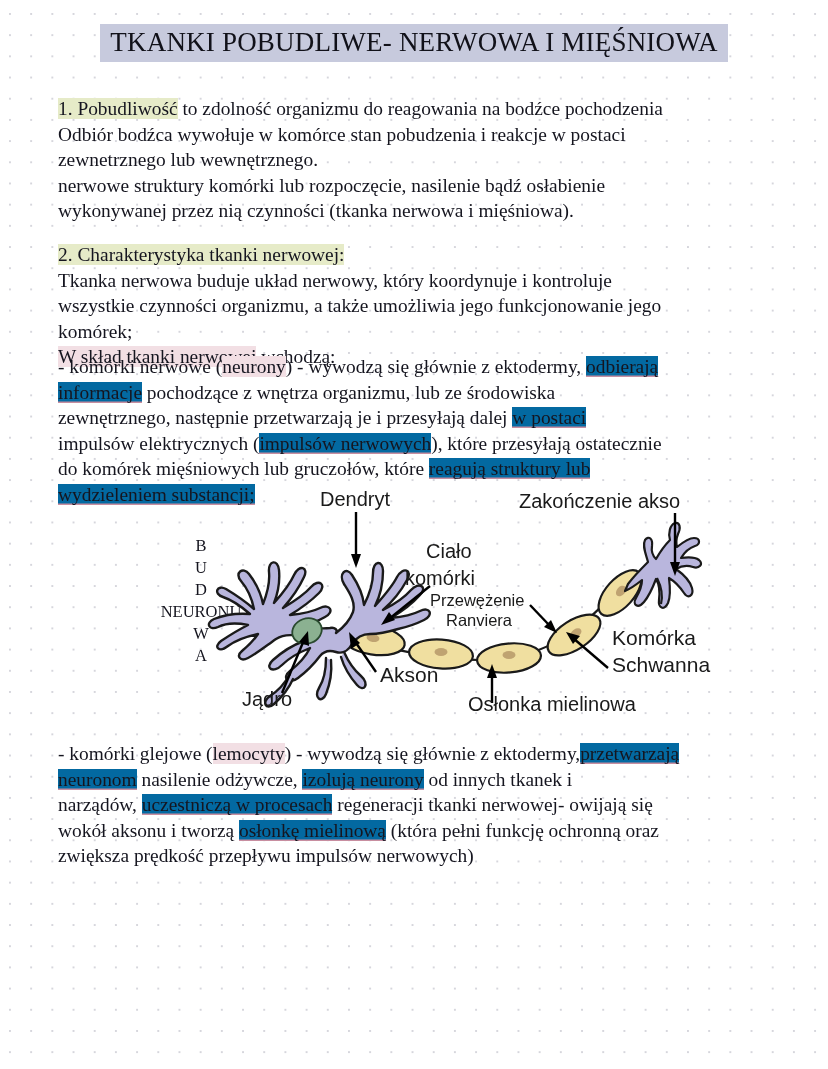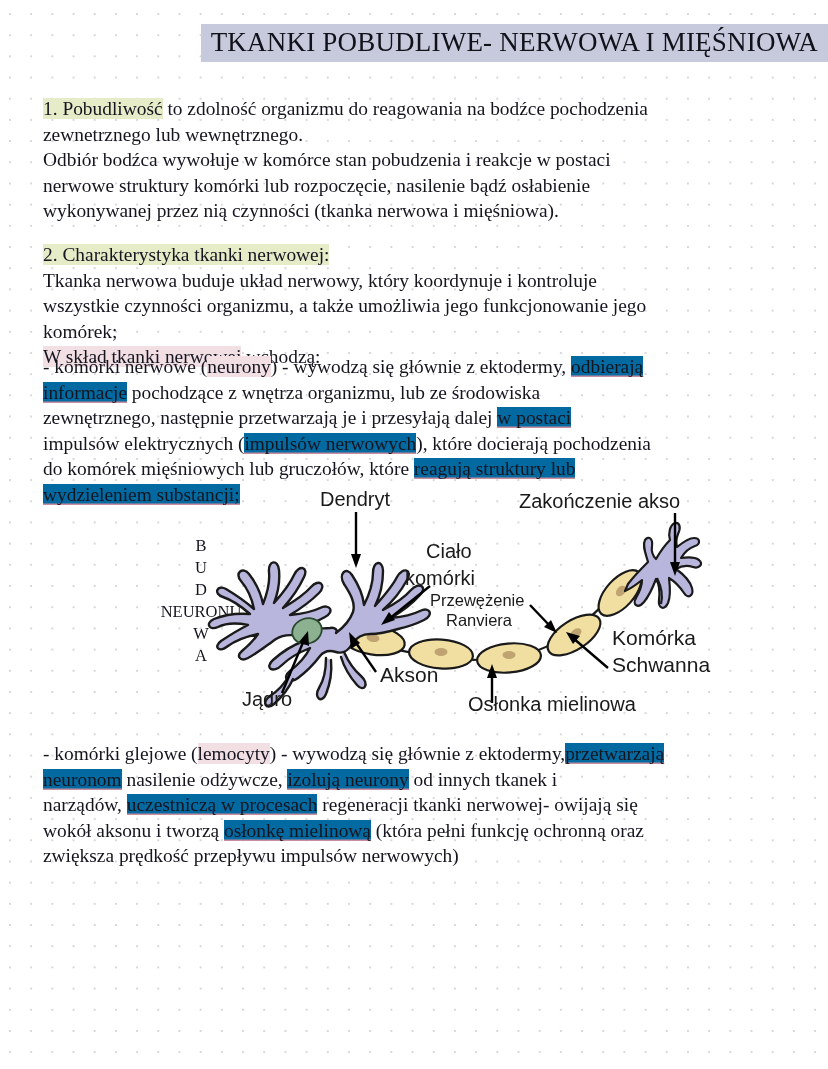--- a/index.html
+++ b/index.html
@@ -38,7 +38,7 @@
     top: 24px;
     left: 0;
     right: 0;
-    text-align: right;
+    text-align: center;
     text-decoration: underline;
   }
   .title {

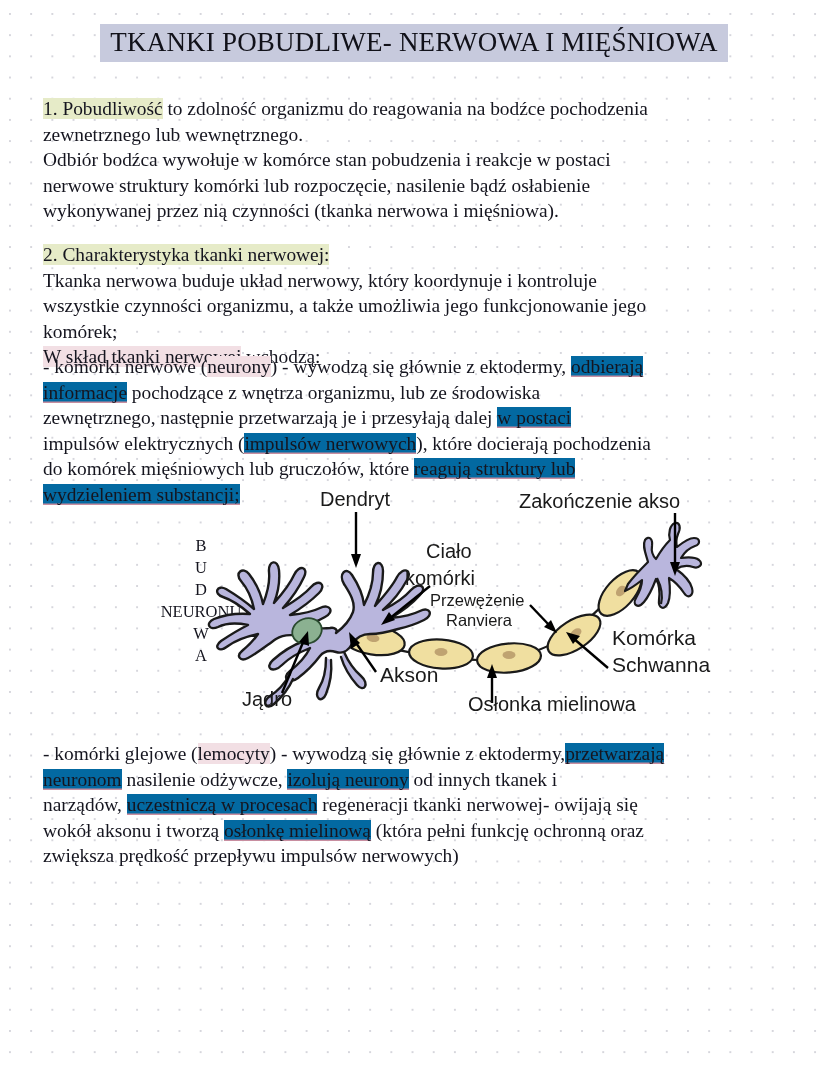--- a/index.html
+++ b/index.html
@@ -56,7 +56,7 @@
   
   .block {
     position: absolute;
-    left: 43px;
+    left: 58px;
     width: 700px;
     font-size: 19.4px;
     line-height: 25.6px;

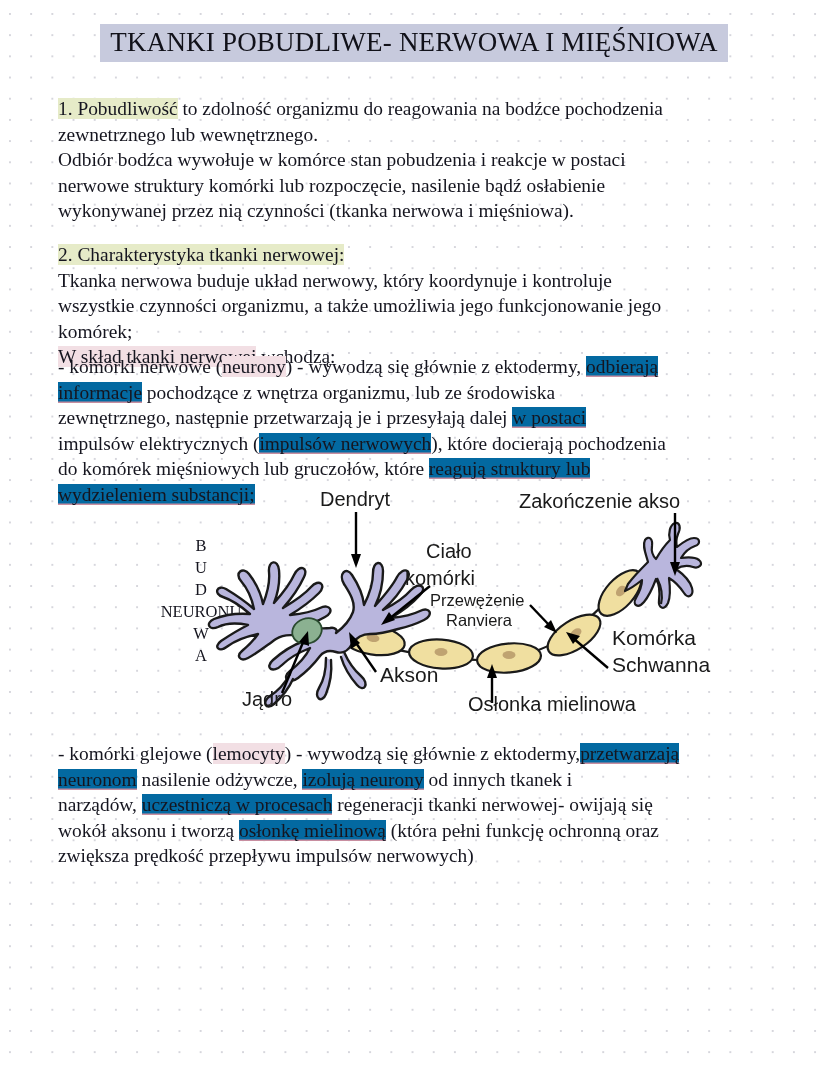--- a/index.html
+++ b/index.html
@@ -123,8 +123,8 @@
 
   <div class="block" style="top:96px;">
     <p><span class="hl-green">1. Pobudliwość</span><span> to zdolność organizmu do reagowania na bodźce pochodzenia</span></p>
+    <p>Odbiór bodźca wywołuje w komórce stan pobudzenia i reakcje w postaci</p>
     <p>zewnetrznego lub wewnętrznego.</p>
-    <p>Odbiór bodźca wywołuje w komórce stan pobudzenia i reakcje w postaci</p>
     <p>nerwowe struktury komórki lub rozpoczęcie, nasilenie bądź osłabienie</p>
     <p>wykonywanej przez nią czynności (tkanka nerwowa i mięśniowa).</p>
   </div>

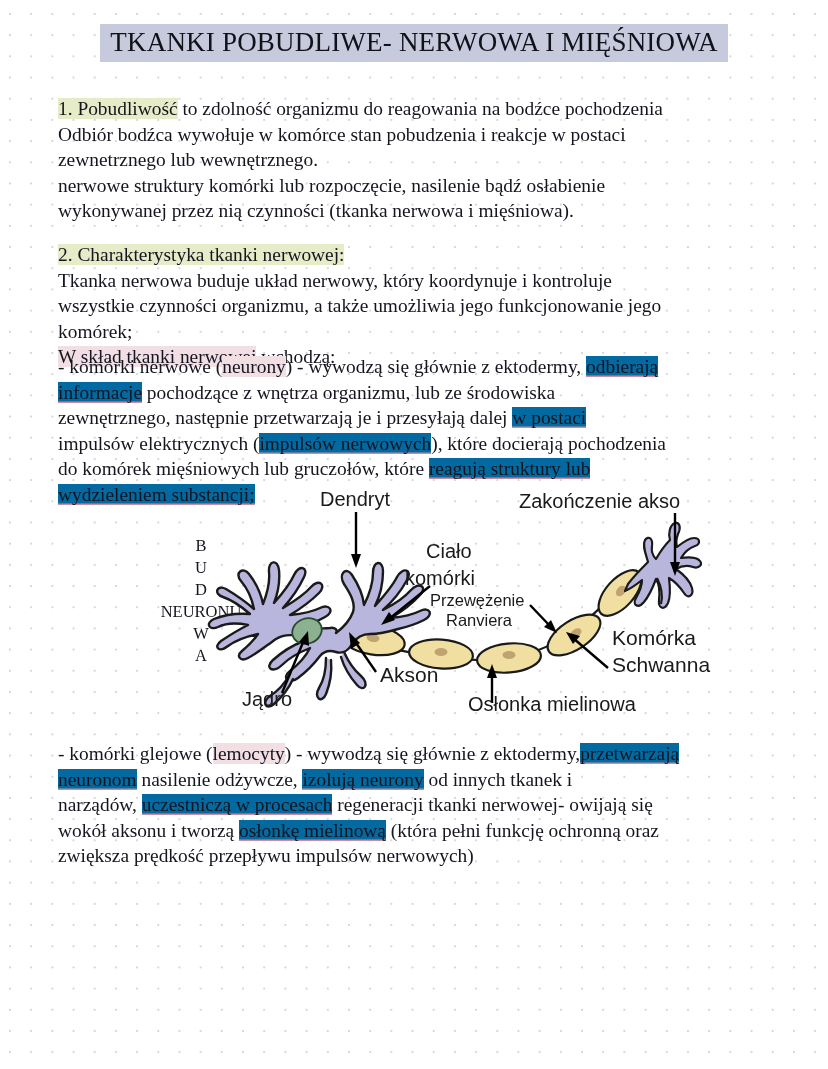--- a/index.html
+++ b/index.html
@@ -141,7 +141,7 @@
     <p><span>- komórki nerwowe (</span><span class="hl-pink">neurony</span><span>) - wywodzą się głównie z ektodermy, </span><span class="u-plain">odbierają</span></p>
     <p><span class="u-plain">informacje</span><span> pochodzące z wnętrza organizmu, lub ze środowiska</span></p>
     <p><span>zewnętrznego, następnie przetwarzają je i przesyłają dalej </span><span class="u-plain">w postaci</span></p>
-    <p><span>impulsów elektrycznych (</span><span class="u-plain">impulsów nerwowych</span><span>), które docierają pochodzenia</span></p>
+    <p><span>impulsów elektrycznych (</span><span class="u-plain">impulsów nerwowych</span><span>), które przesyłają ostatecznie</span></p>
     <p><span>do komórek mięśniowych lub gruczołów, które </span><span class="u-plain">reagują struktury lub</span></p>
     <p><span class="u-plain">wydzieleniem substancji;</span></p>
   </div>

